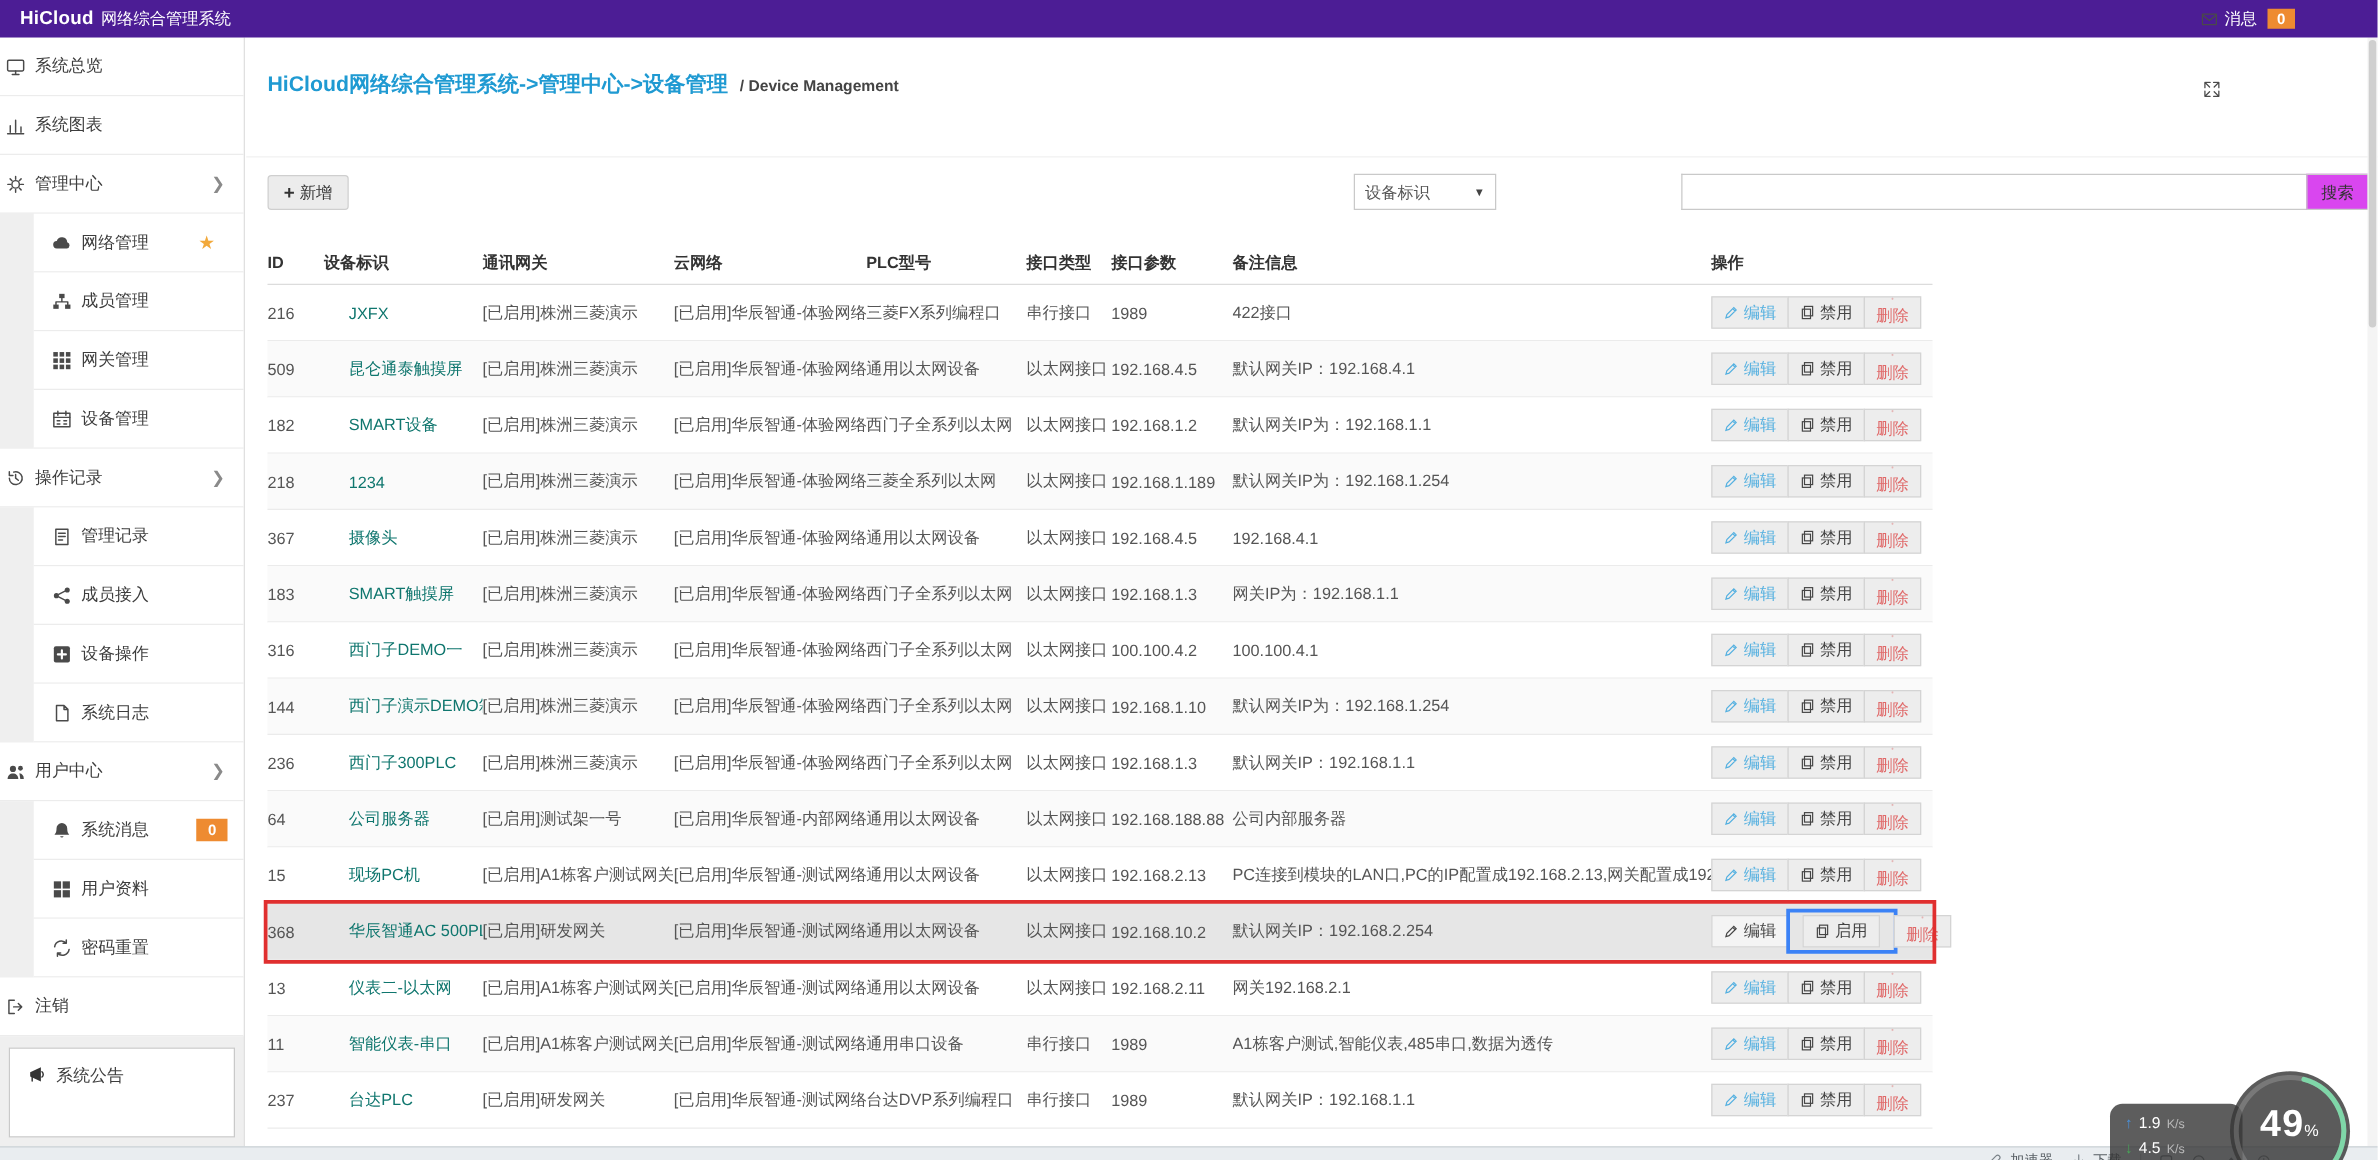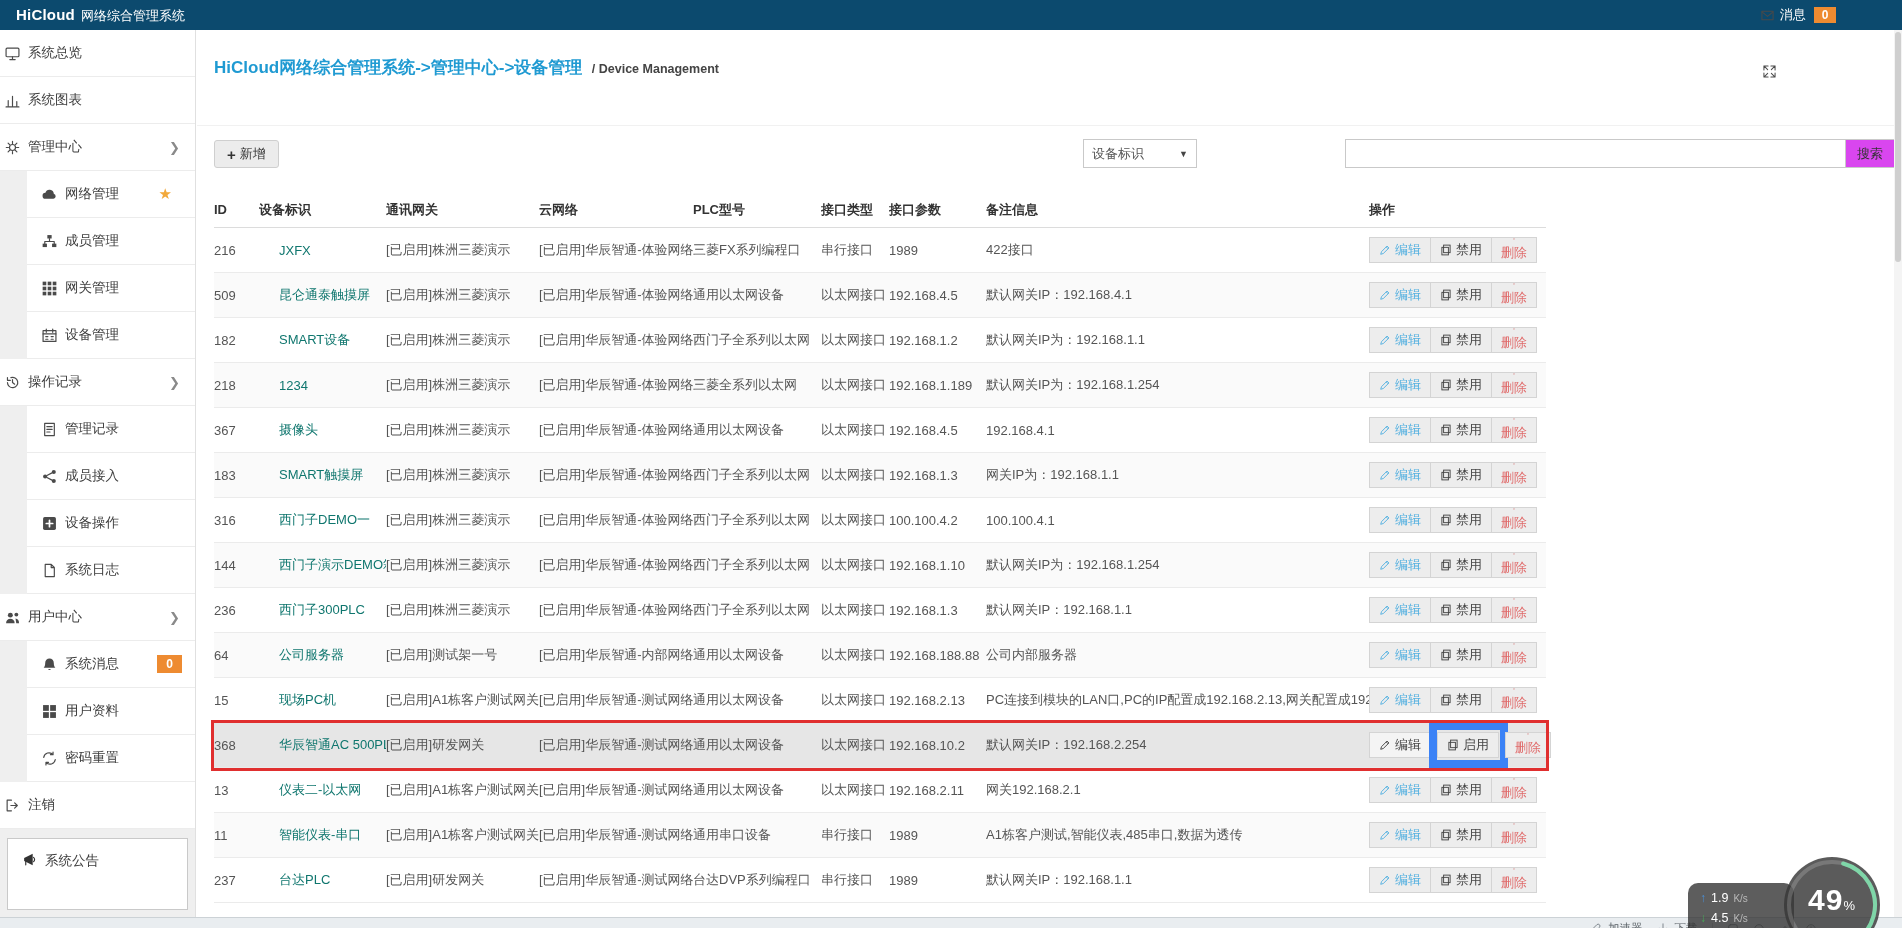--- a/index.html
+++ b/index.html
@@ -7,7 +7,7 @@
     font-family:"Liberation Sans","DejaVu Sans",sans-serif; }
 
   
-  .topbar { position:absolute; top:0; left:0; right:0; height:30px; background:#0c4a6e;
+  .topbar { position:absolute; top:0; left:0; right:0; height:30px; background:#4c1d95;
     color:#fff; display:flex; align-items:center; padding:0 16px; z-index:50; }
   .brand { font-size:13px; display:flex; align-items:baseline; }
   .brand b { font-size:15px; font-weight:bold; margin-right:6px; letter-spacing:.2px; }

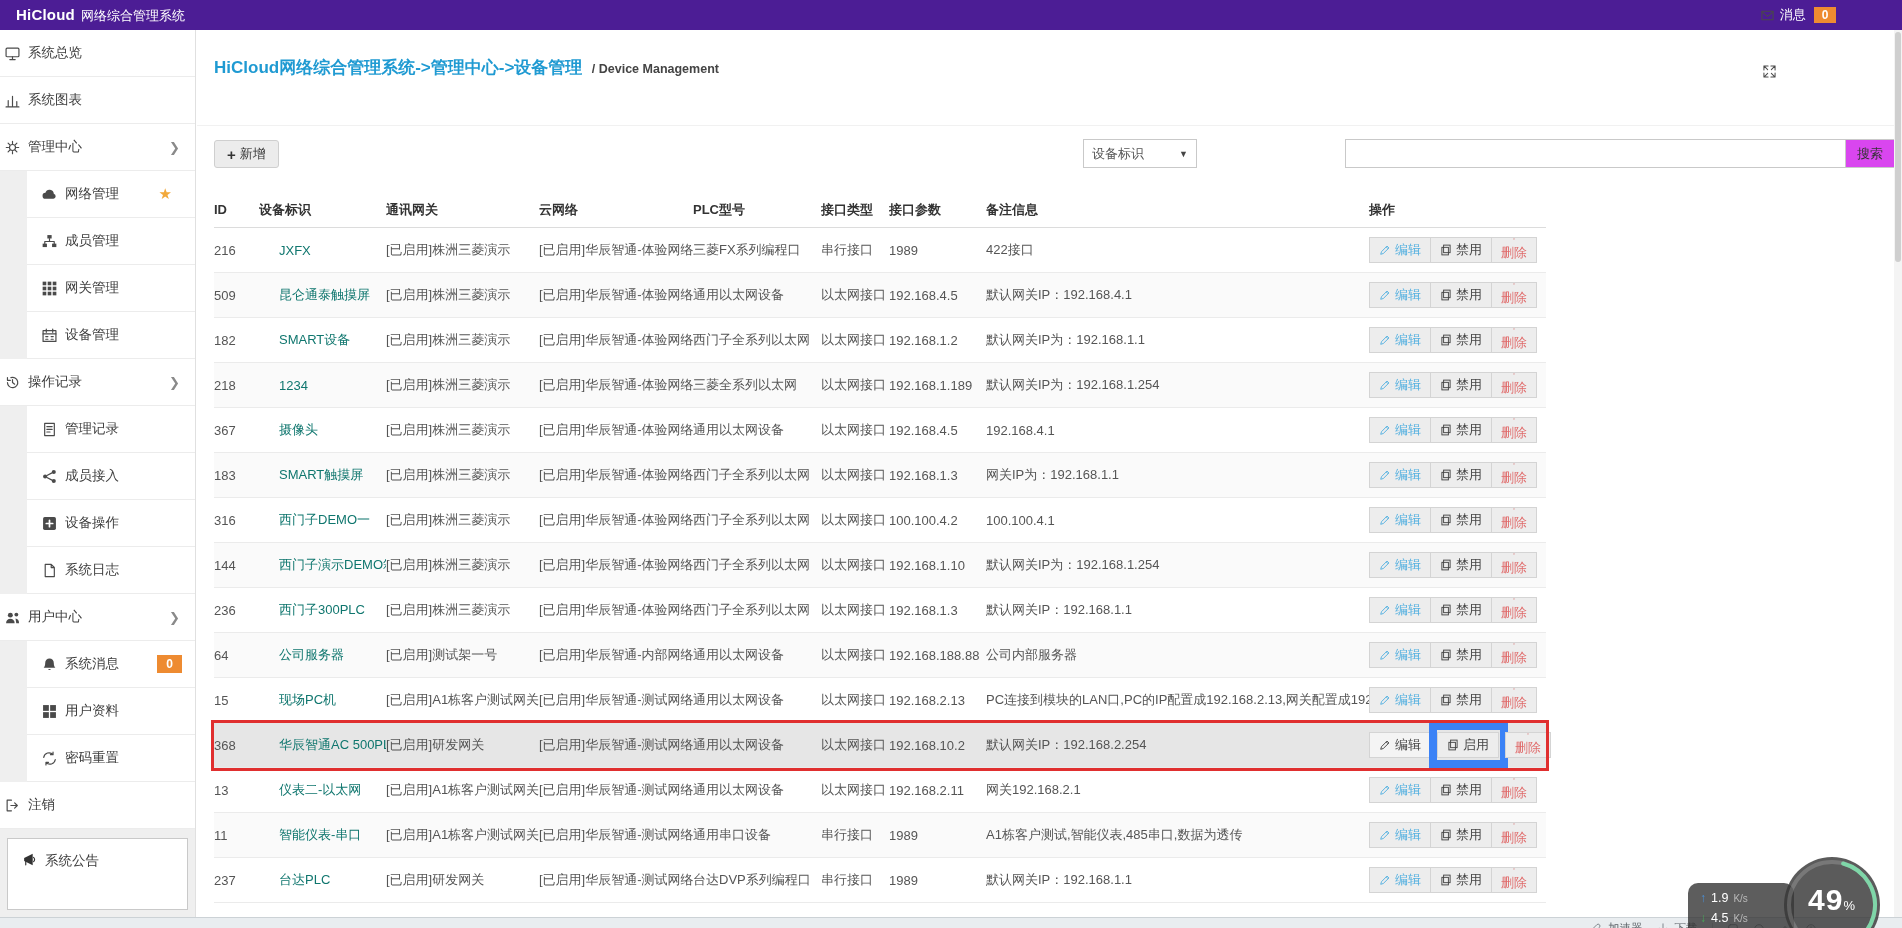--- a/index.html
+++ b/index.html
@@ -82,7 +82,7 @@
 
   .trow.highlight { background:#e6e6e6 !important; outline:3px solid #e02f2f; outline-offset:0px; z-index:5; position:relative; }
   .trow.highlight .abtn.edit { color:#454545; background:#f4f4f4; }
-  .annot-box { display:inline-block; border:8px solid #3b82f6; padding:2px 1px; margin:0 -2px; background:transparent; }
+  .annot-box { display:inline-block; border:3px solid #3b82f6; padding:2px 11px; margin:0 -2px; background:transparent; }
 
   
   .scrollbar { position:absolute; right:0; top:30px; bottom:0; width:8px; background:#f4f4f4; z-index:40; }

